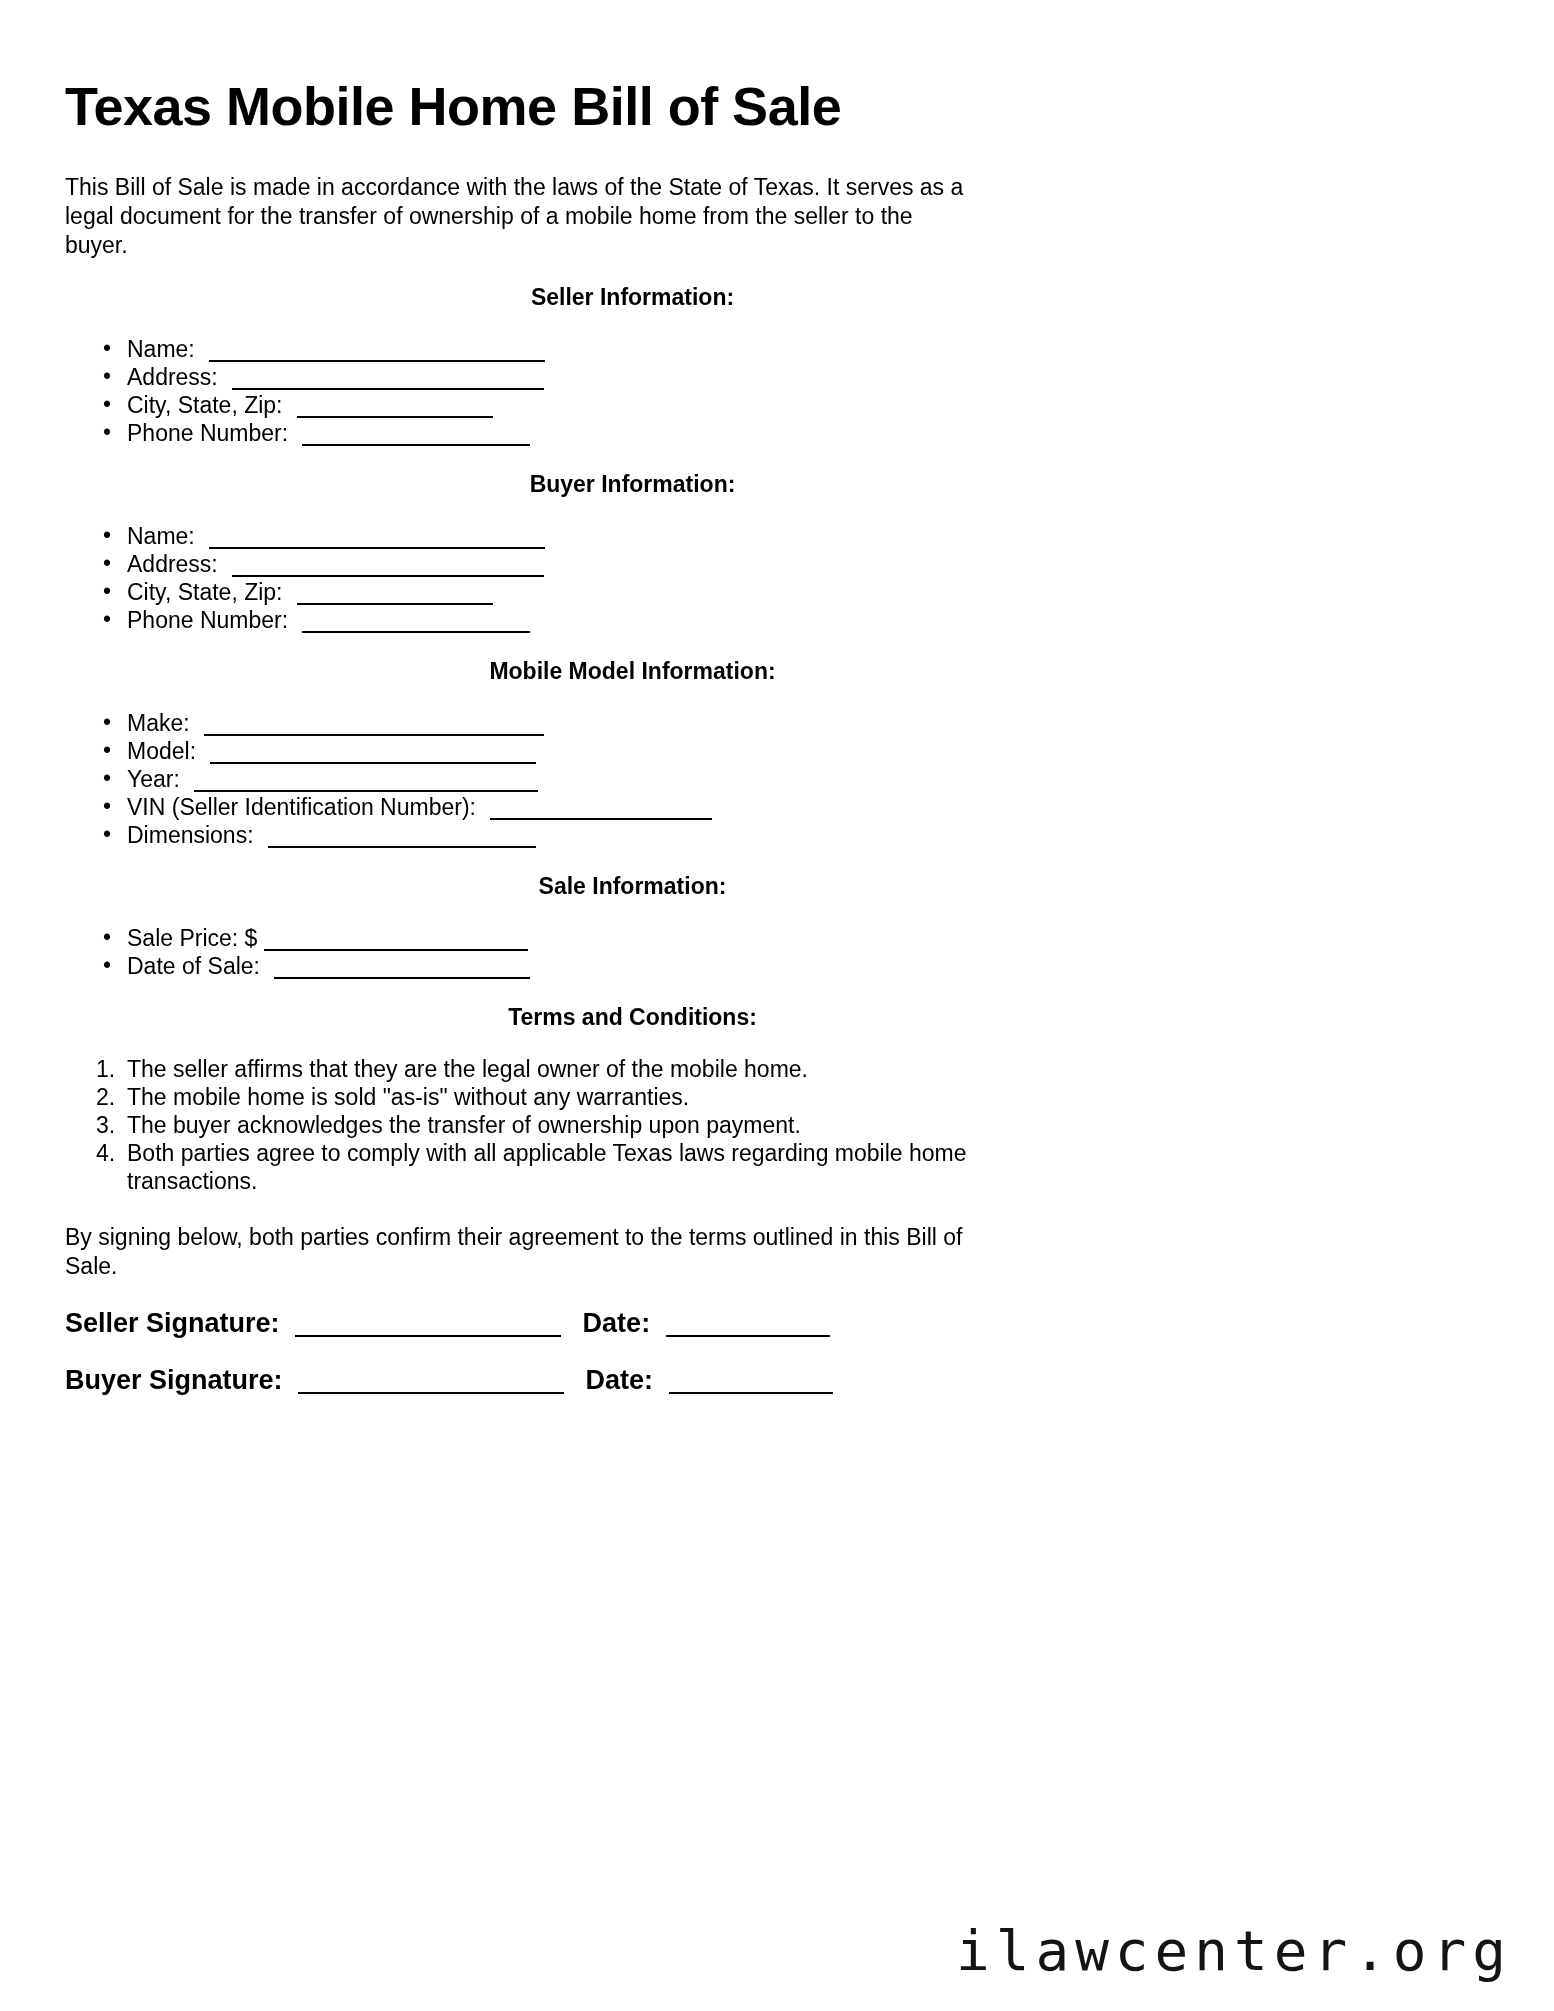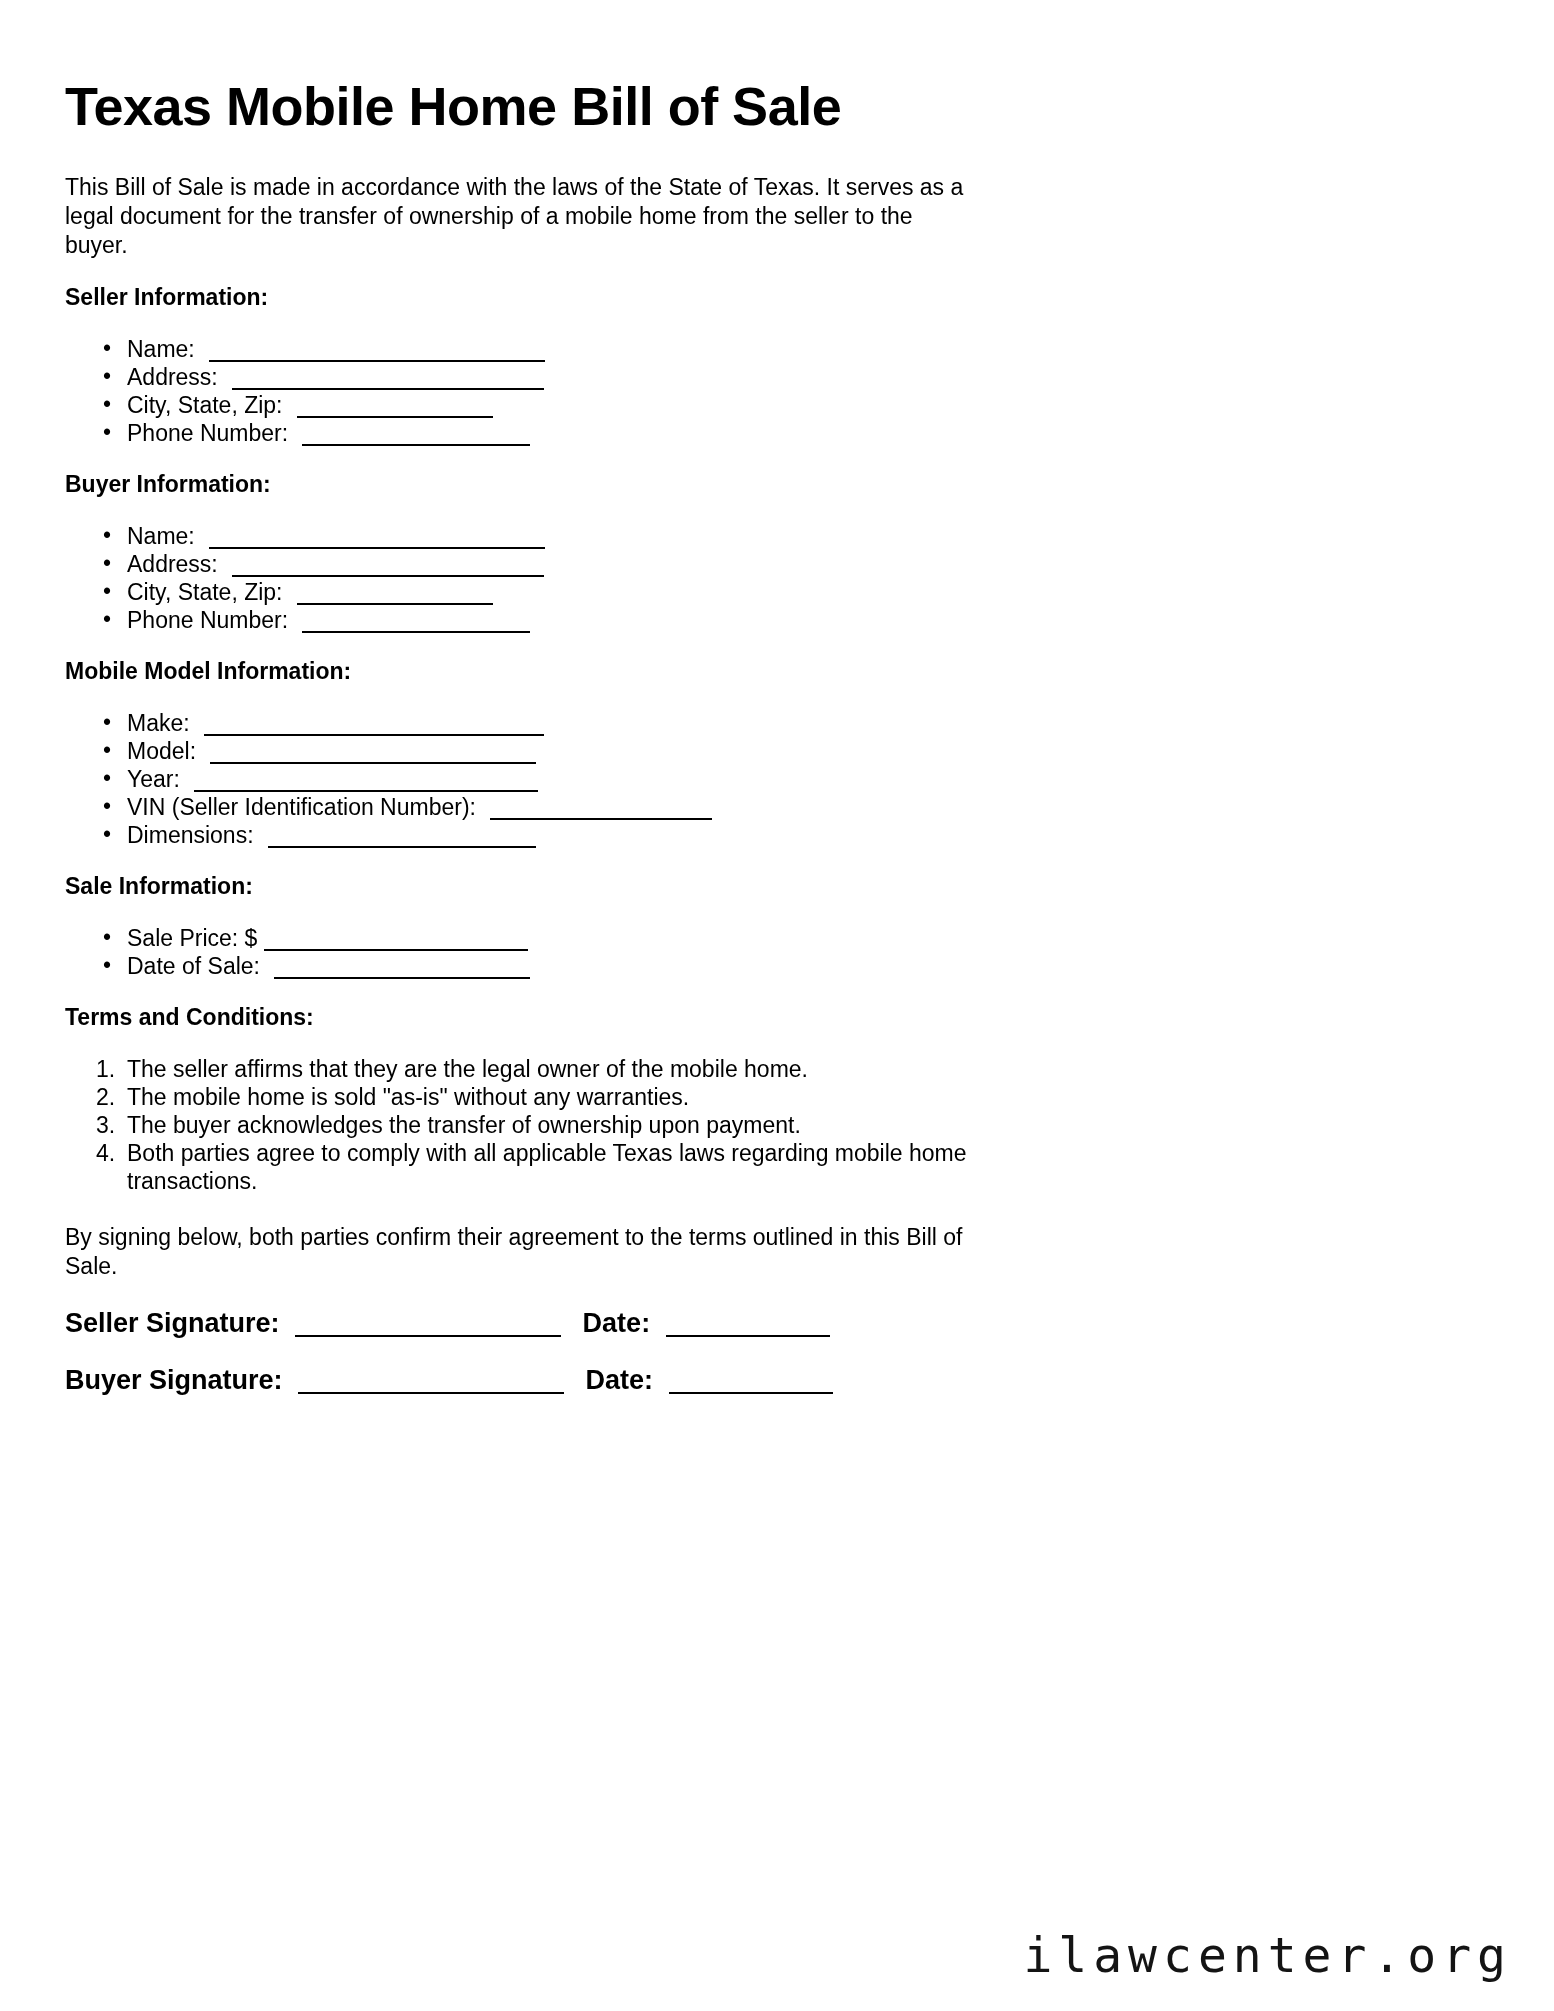--- a/index.html
+++ b/index.html
@@ -16,7 +16,7 @@
   }
   .para { font-size: 23px; line-height: 29px; margin: 0; }
   .para .line { display: block; }
-  h2 { font-size: 23px; font-weight: bold; margin: 24px 0 24px 0; line-height: 27px; }
+  h2 { font-size: 23px; font-weight: bold; margin: 24px 0 24px 0; line-height: 27px; text-align: center; }
   ul.fields, ol.terms { list-style: none; margin: 0; padding: 0; font-size: 23px; line-height: 28px; }
   li { position: relative; padding-left: 62px; }
   .bullet { position: absolute; left: 38px; top: -1px; }

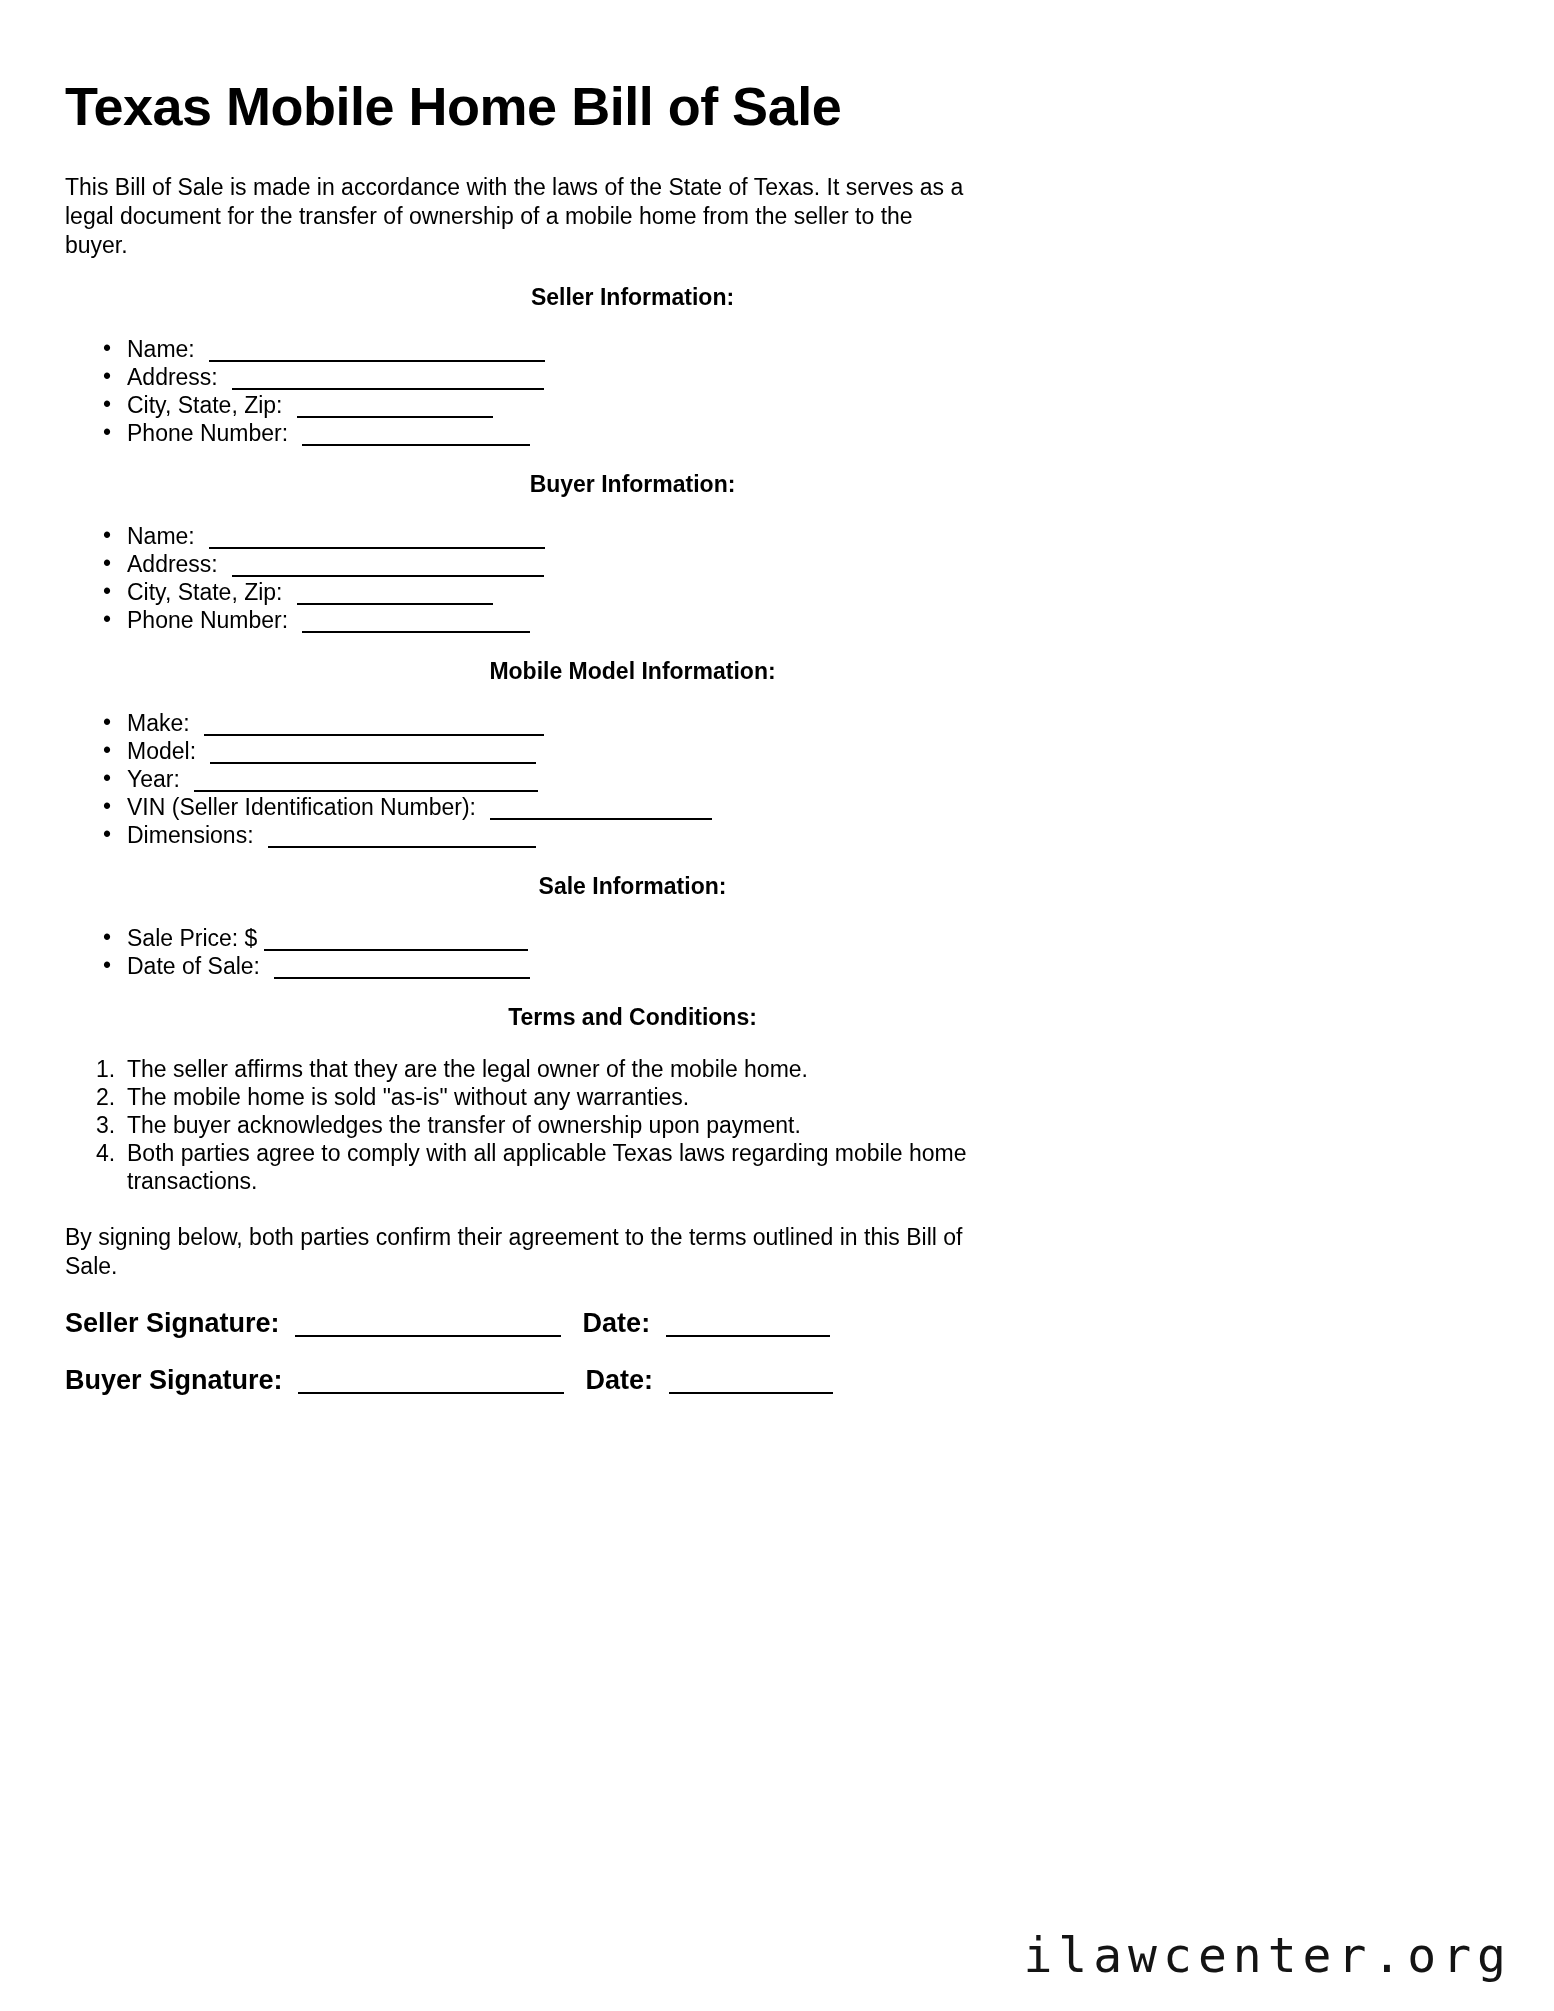--- a/index.html
+++ b/index.html
@@ -38,7 +38,7 @@
   .site-footer {
     position: absolute; right: 42px; bottom: 28px;
     font-family: "DejaVu Sans Mono", monospace;
-    font-size: 48px; letter-spacing: 6px; color: #141414;
+    font-size: 56px; letter-spacing: 6px; color: #141414;
   }
 </style>
 </head>

